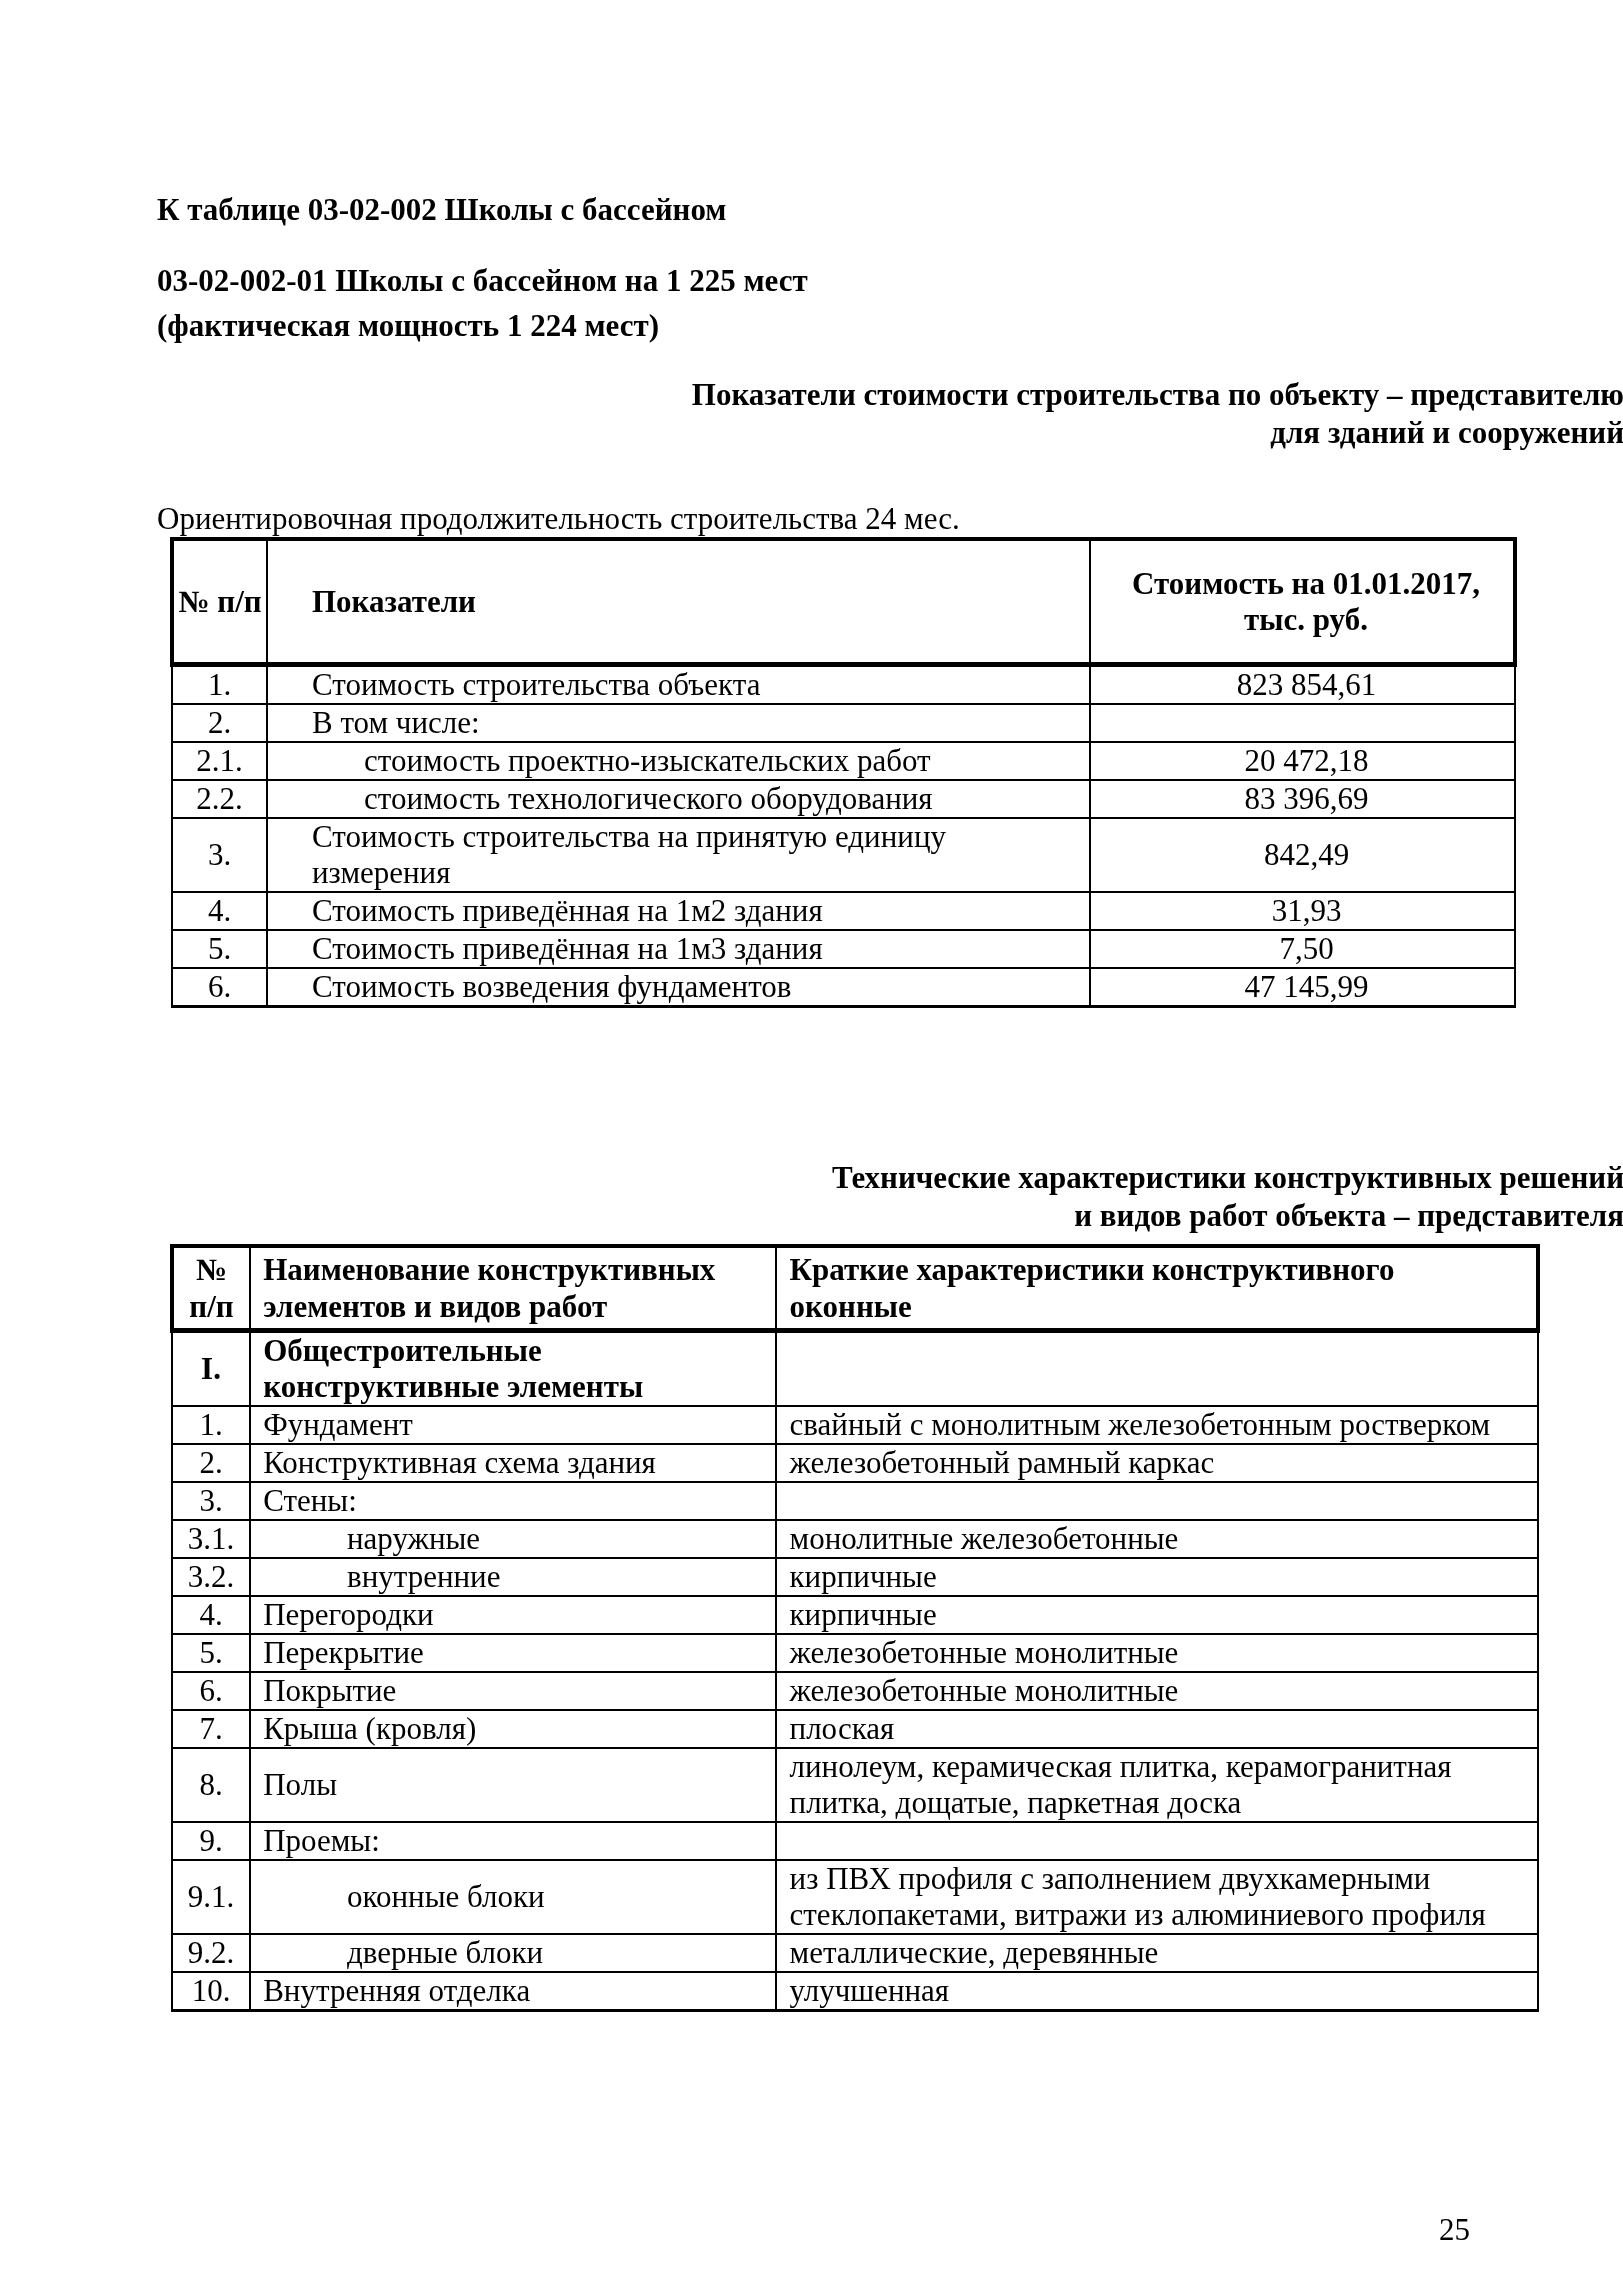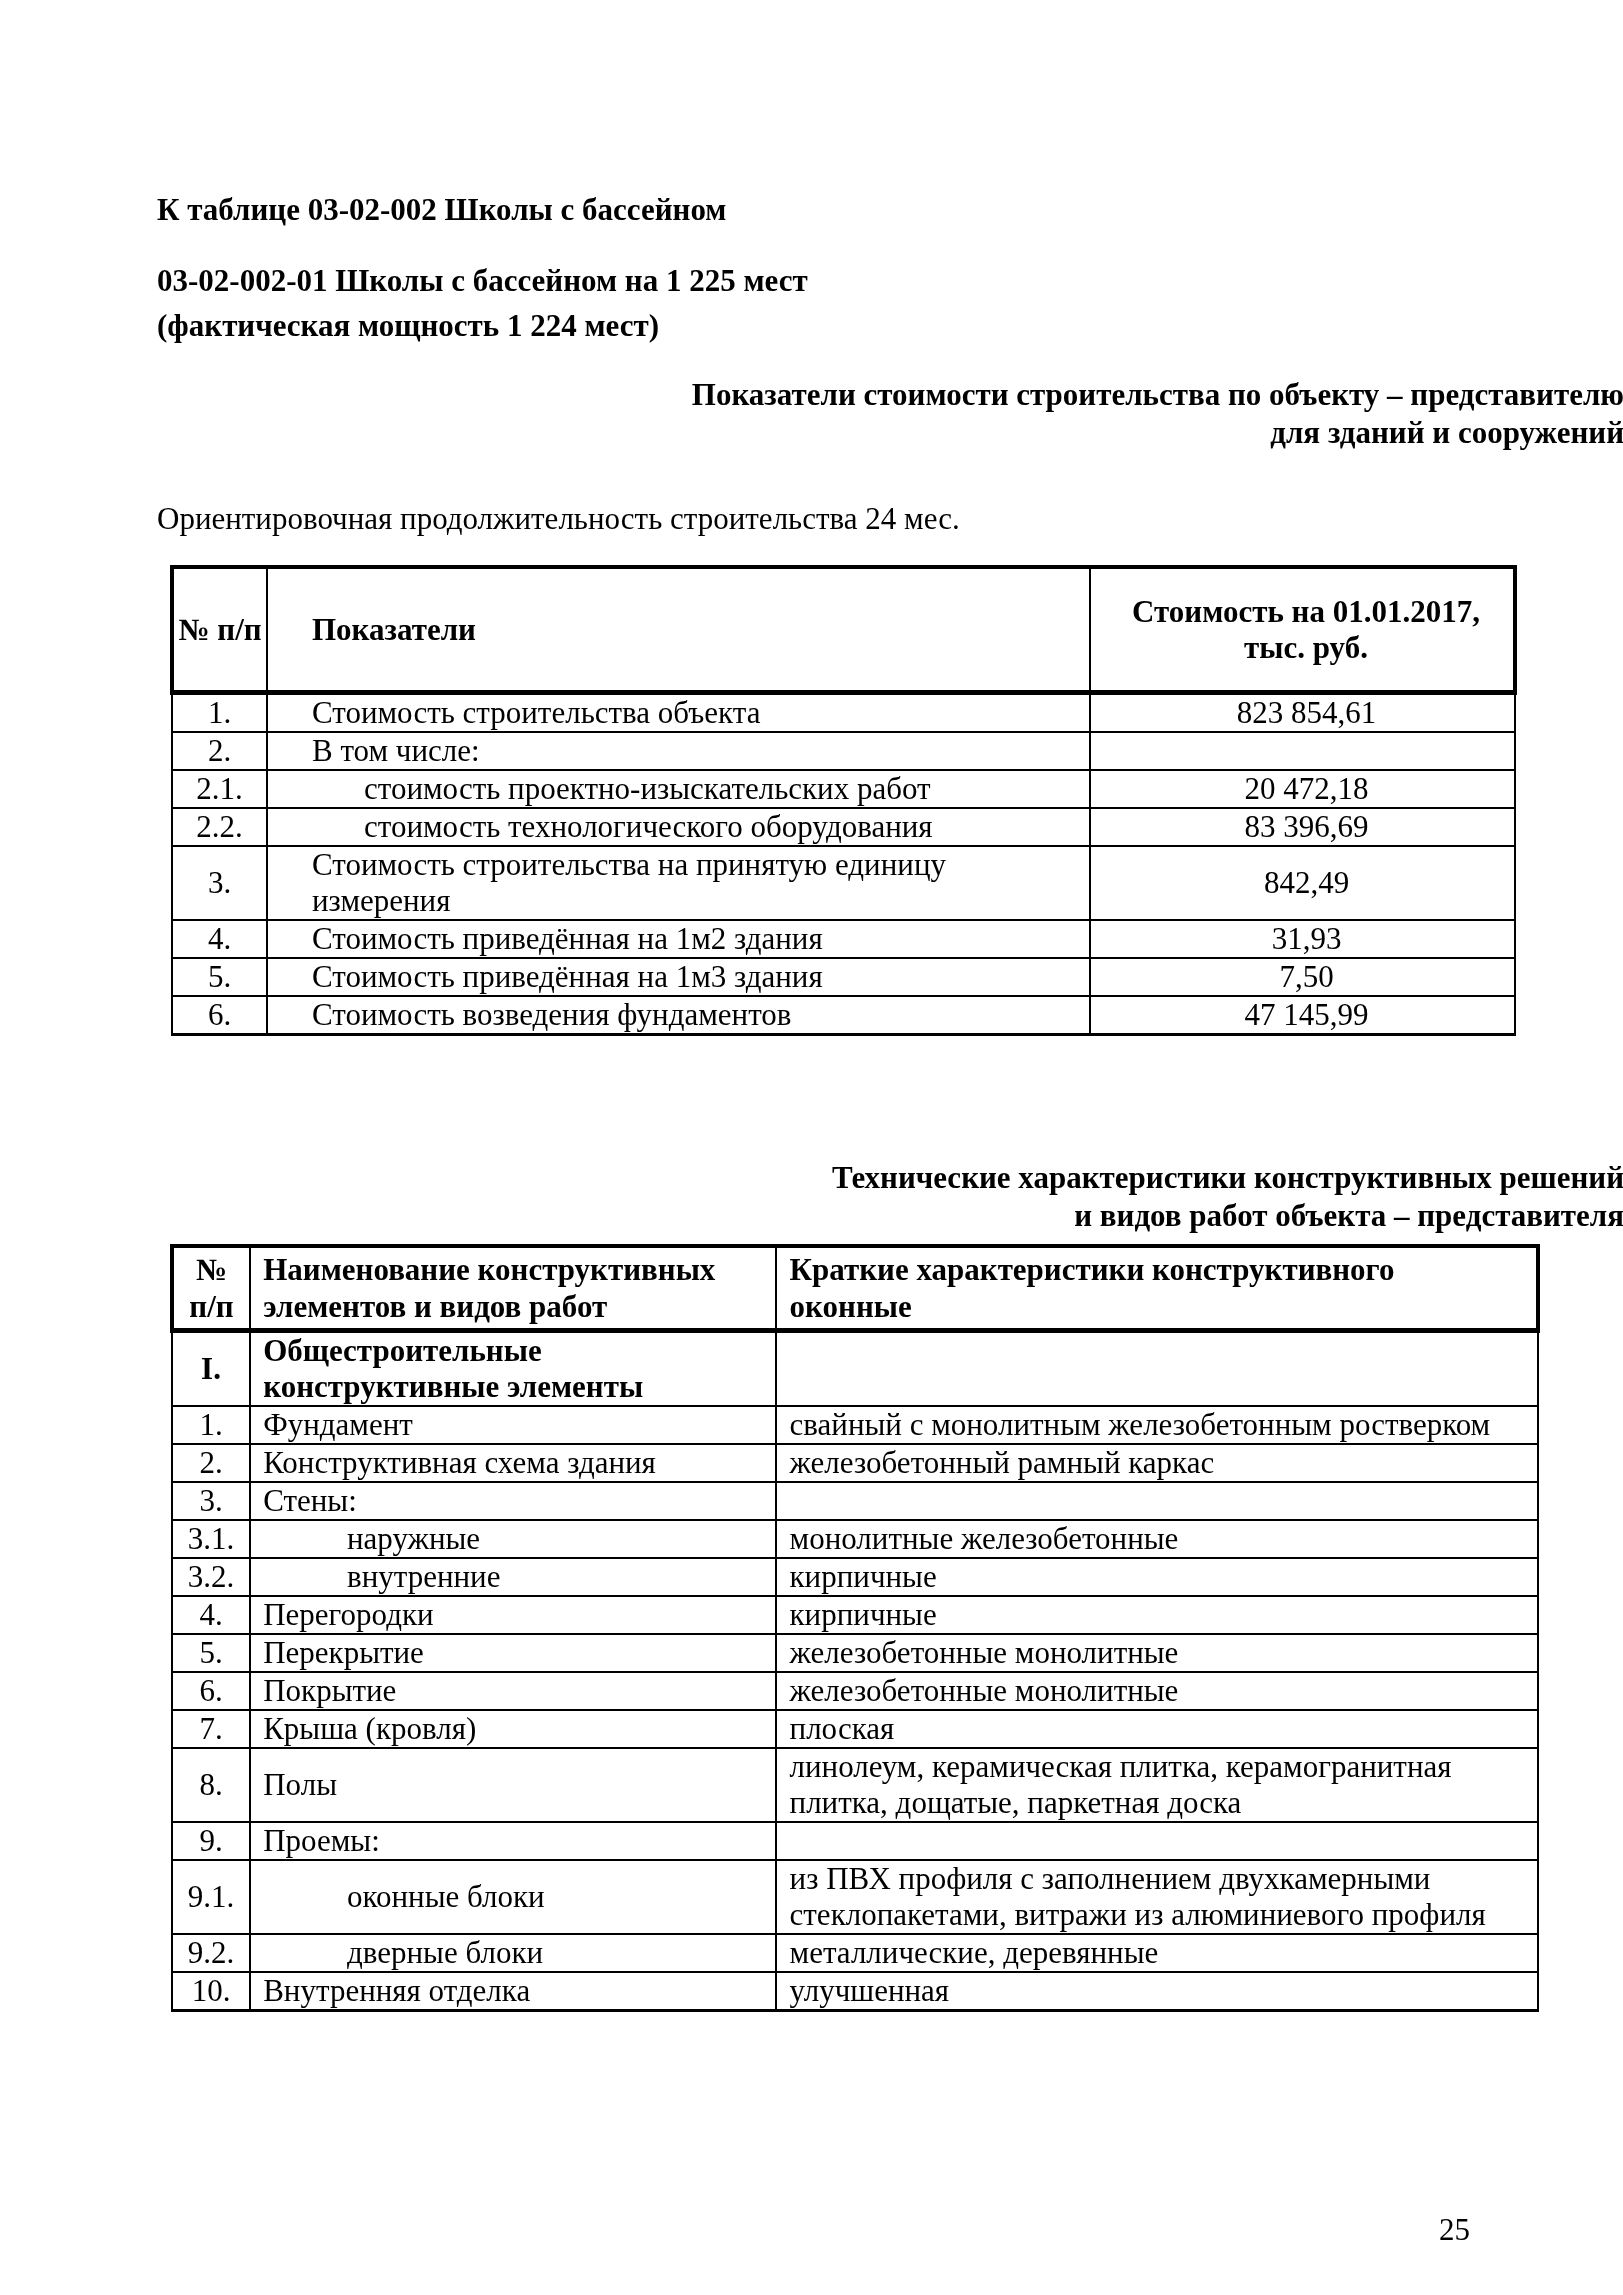--- a/index.html
+++ b/index.html
@@ -29,7 +29,7 @@
     }
     th { font-weight: bold; text-align: center; }
 
-    #cost-table { left: 170px; top: 537px; width: 1347px; margin-top: 28px; }
+    #cost-table { left: 170px; top: 537px; width: 1347px; }
     #cost-table thead th { border-top: 4.6px solid #000; border-bottom: 5.4px solid #000; height: 121px; }
     #cost-table thead th:first-child { border-left: 4.6px solid #000; }
     #cost-table thead th:last-child { border-right: 4.6px solid #000; }

